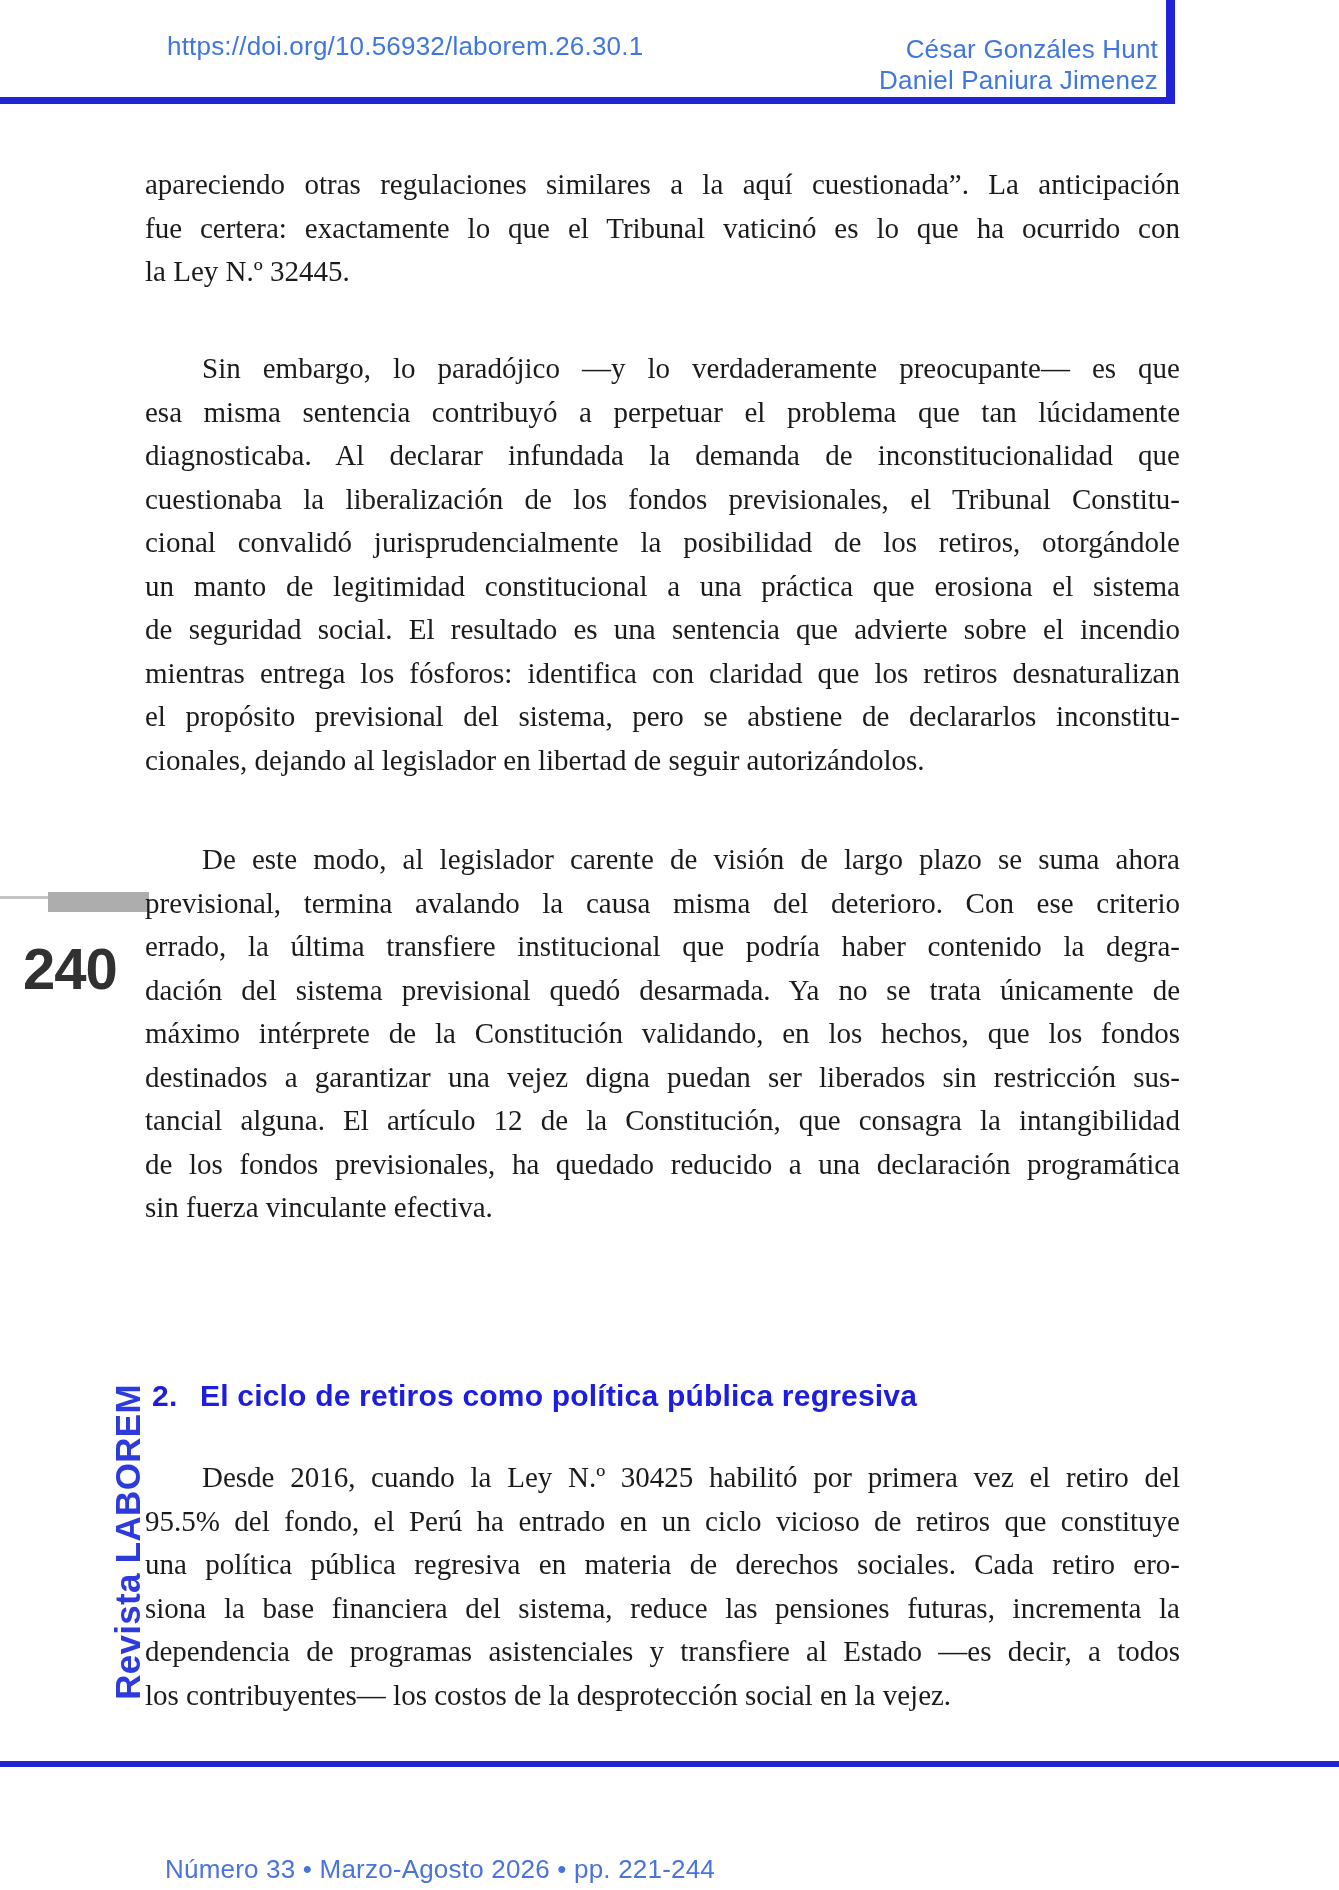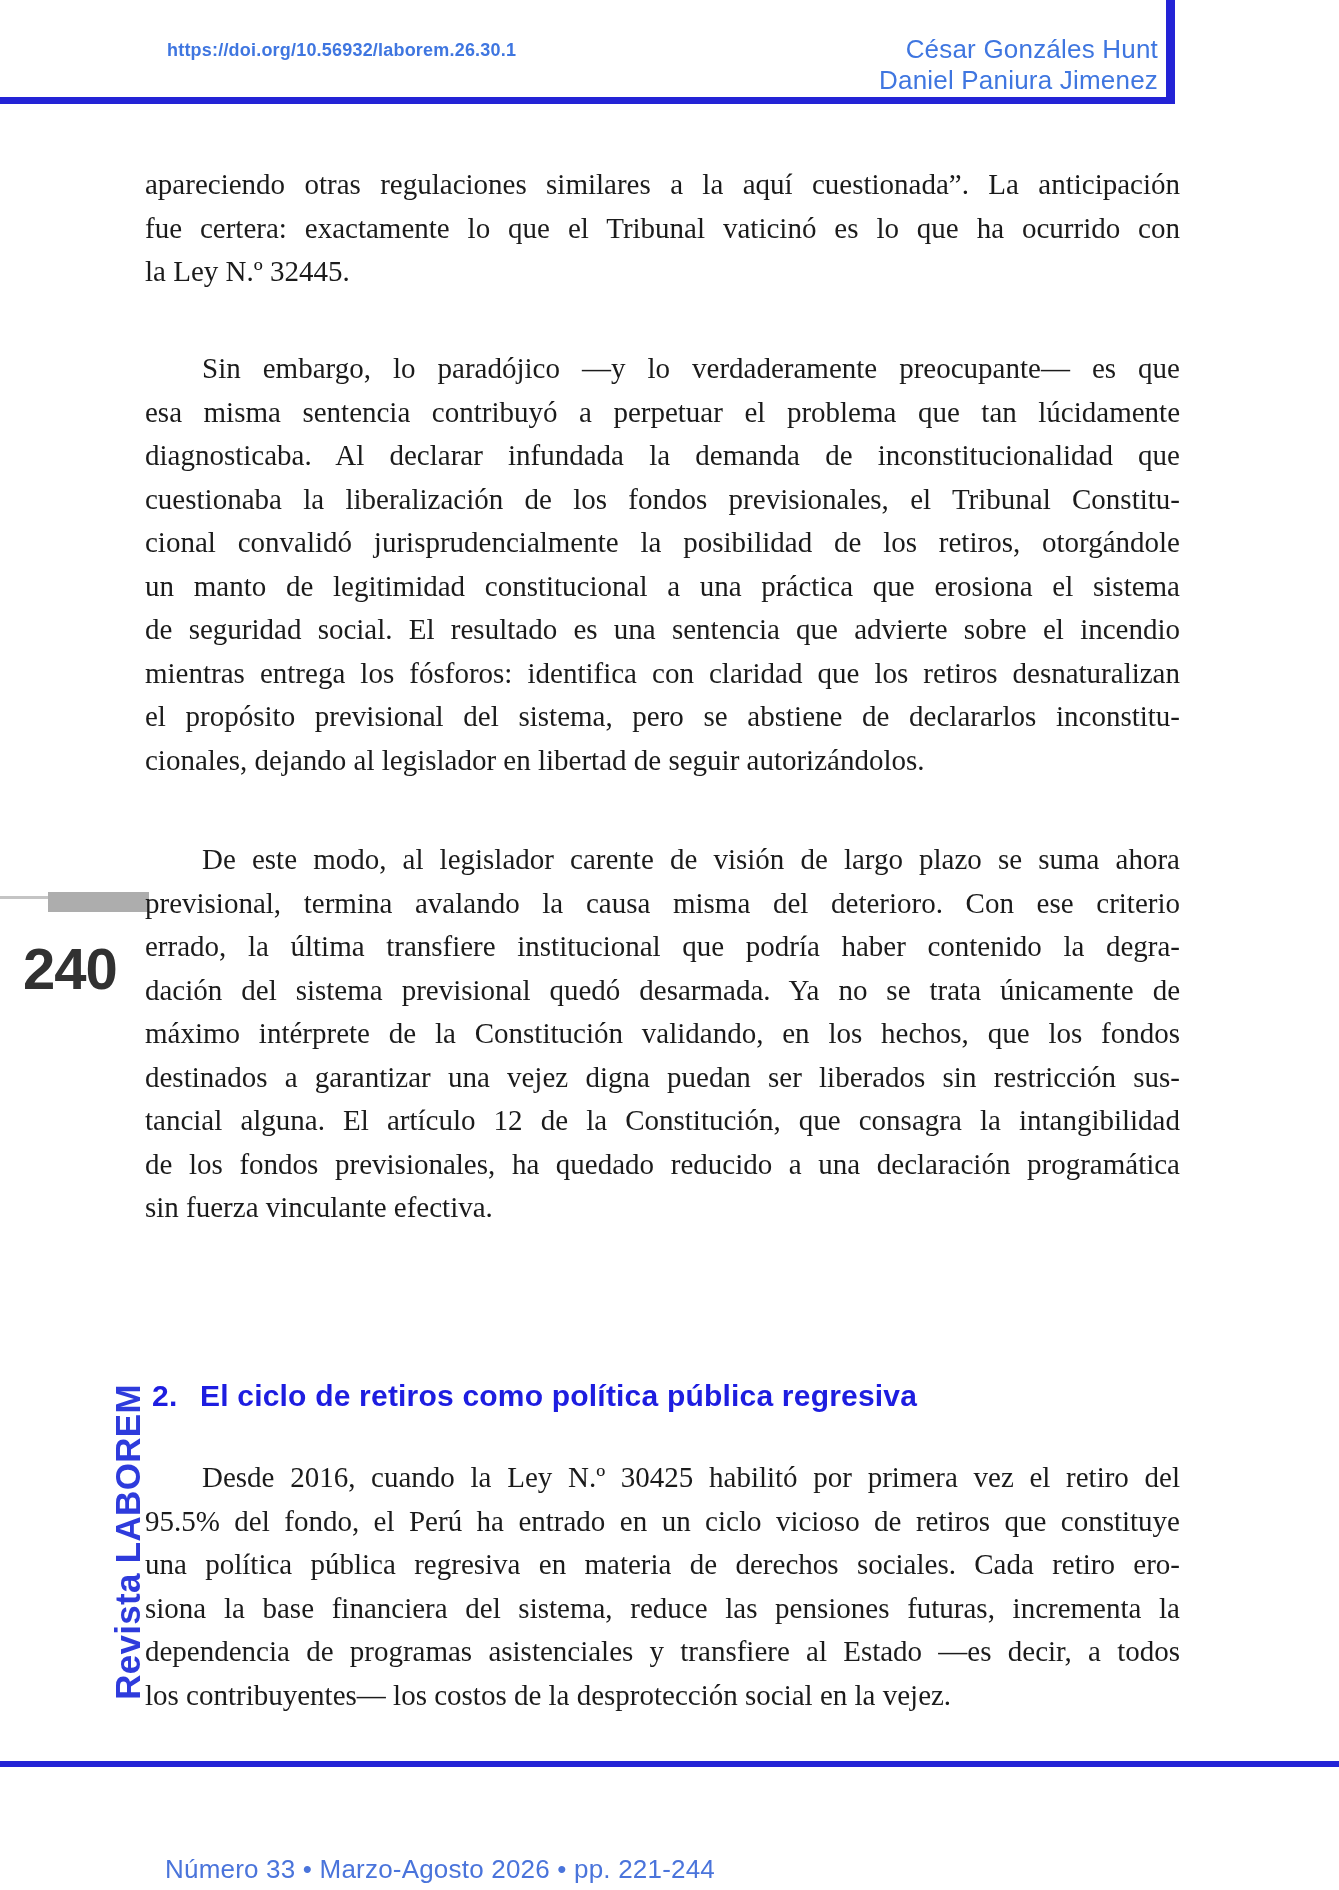--- a/index.html
+++ b/index.html
@@ -10,9 +10,9 @@
 
   
   .doi-link {
-    position:absolute; left:167px; top:40px;
-    font-family:"Liberation Sans", sans-serif; font-size:18px;
-    color:var(--link_blue); text-decoration:none; letter-spacing:0.2px;font-weight:bold;
+    position:absolute; left:167px; top:31px;
+    font-family:"Liberation Sans", sans-serif; font-size:26px;
+    color:var(--link_blue); text-decoration:none; letter-spacing:0.2px;
   }
   .authors {
     position:absolute; right:181px; top:34px; text-align:right;

